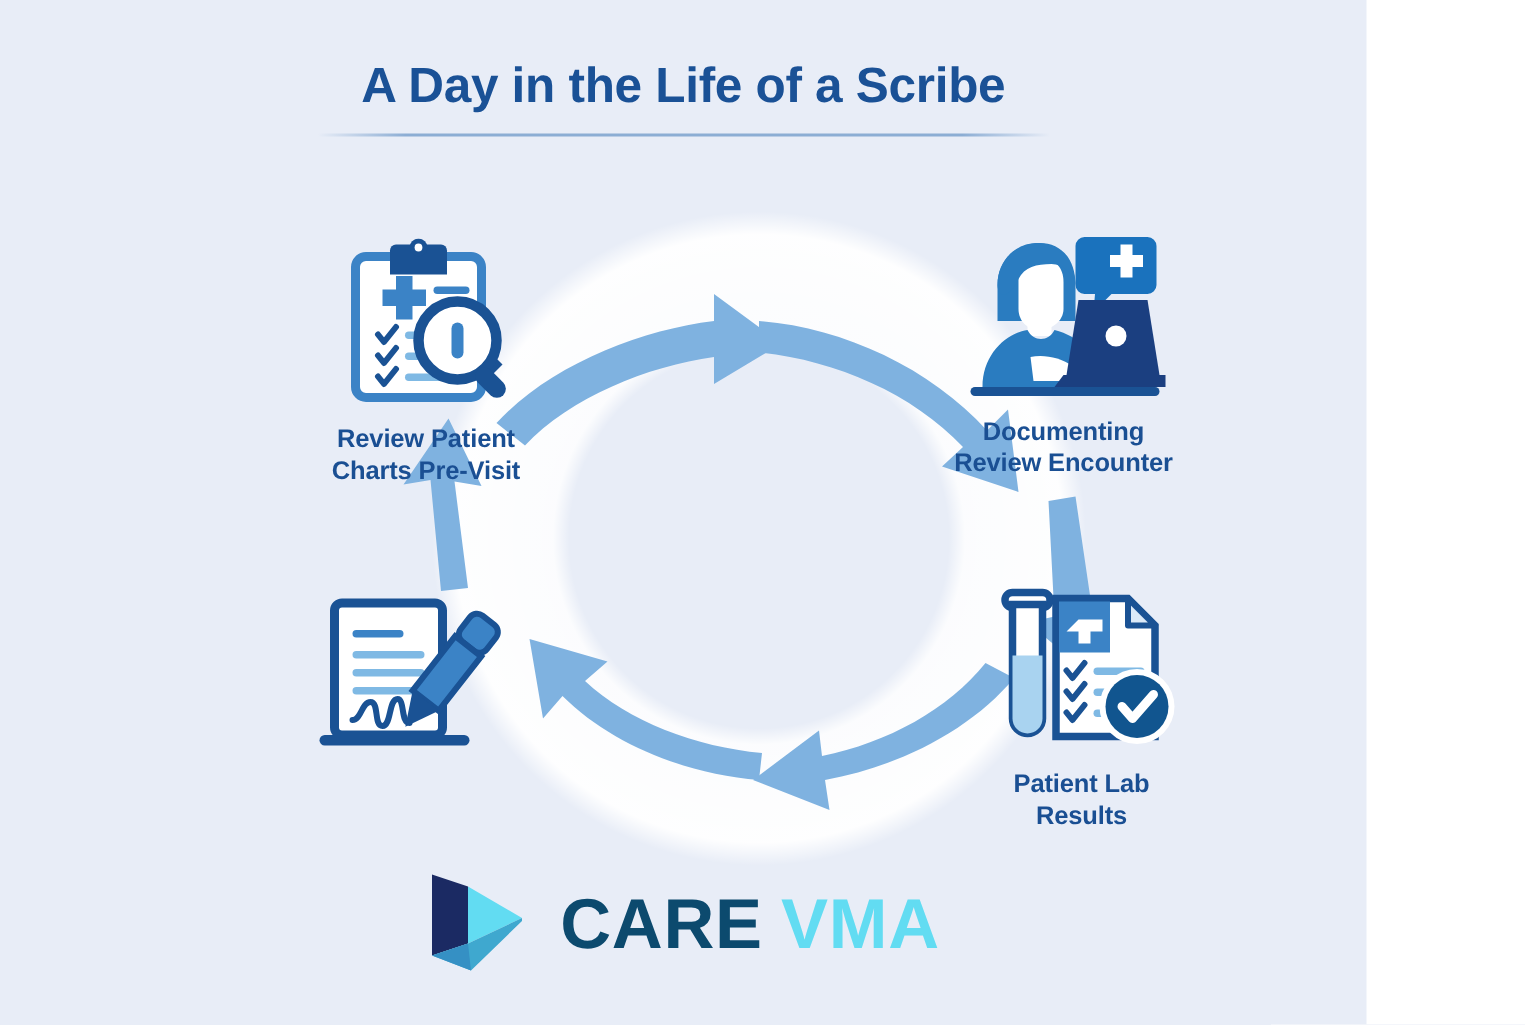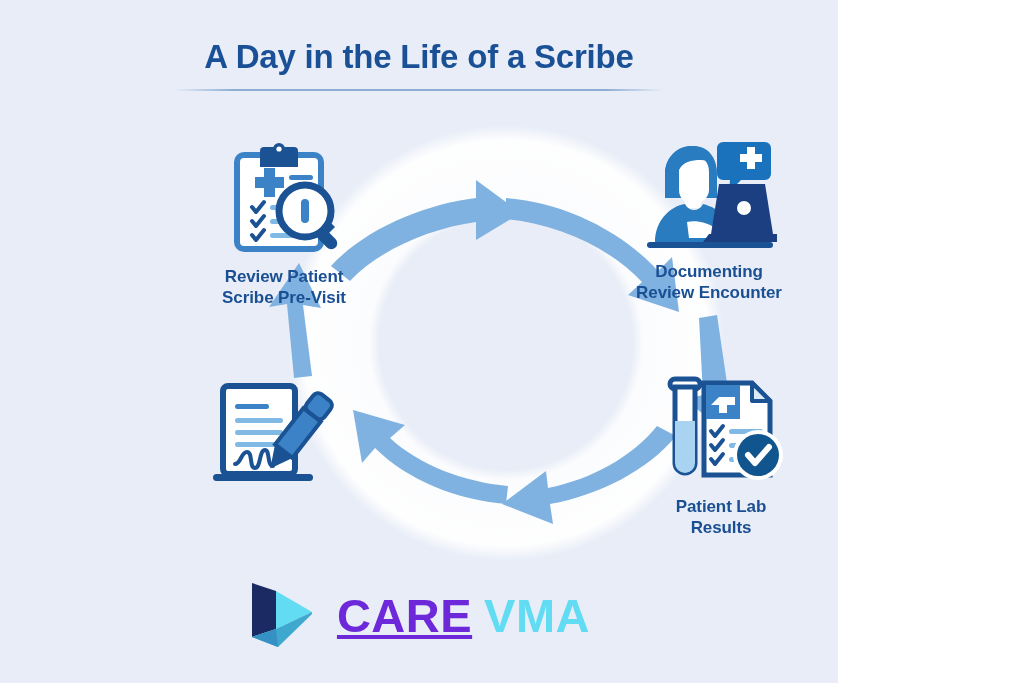--- a/index.html
+++ b/index.html
@@ -11,7 +11,7 @@
 
   #stage {
     position:relative;
-    width:838px; height:683px;
+    width:911px; height:683px;
     background:#e8edf7;
     overflow:hidden;
   }

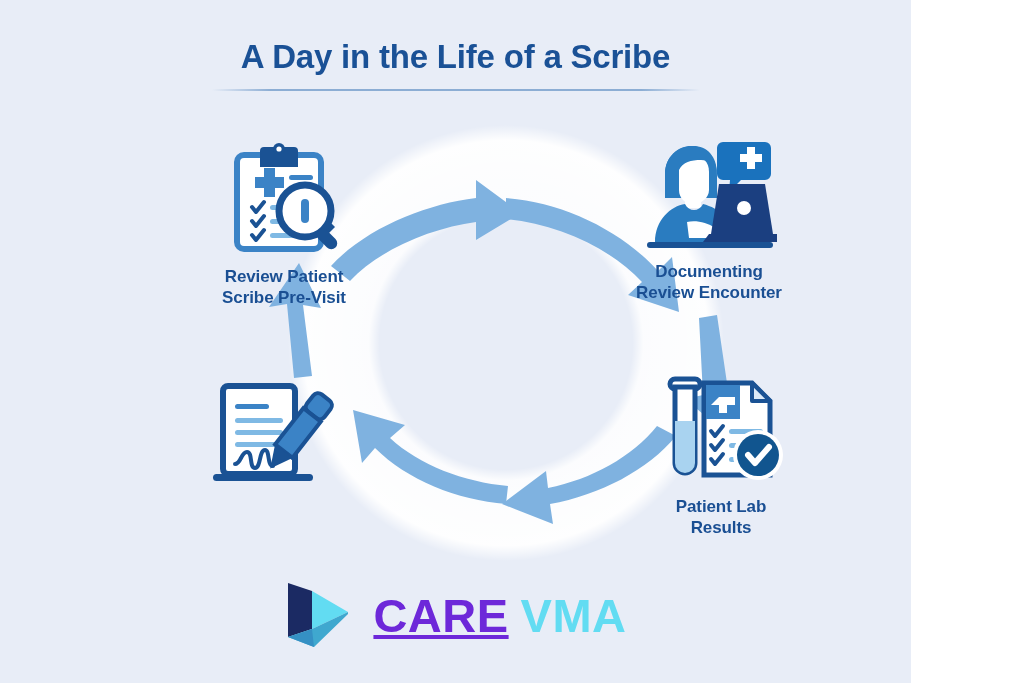--- a/index.html
+++ b/index.html
@@ -42,7 +42,7 @@
   
   #cycle {
     position:absolute;
-    left:176px; top:118px;
+    left:176px; top:134px;
     width:660px; height:450px;
   }
   #cycle svg.layer {

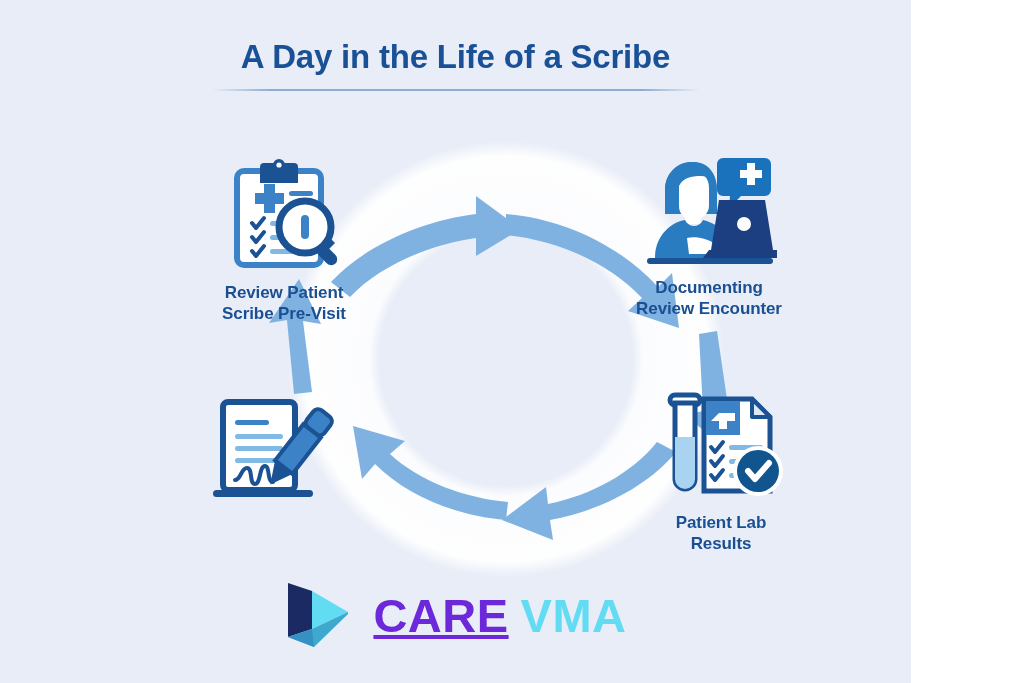--- a/index.html
+++ b/index.html
@@ -196,7 +196,7 @@
       </div>
       <div class="node-label">
         <span>Review Patient</span><br>
-        <span>Scribe Pre-Visit</span>
+        <span>Charts Pre-Visit</span>
       </div>
     </div>
 

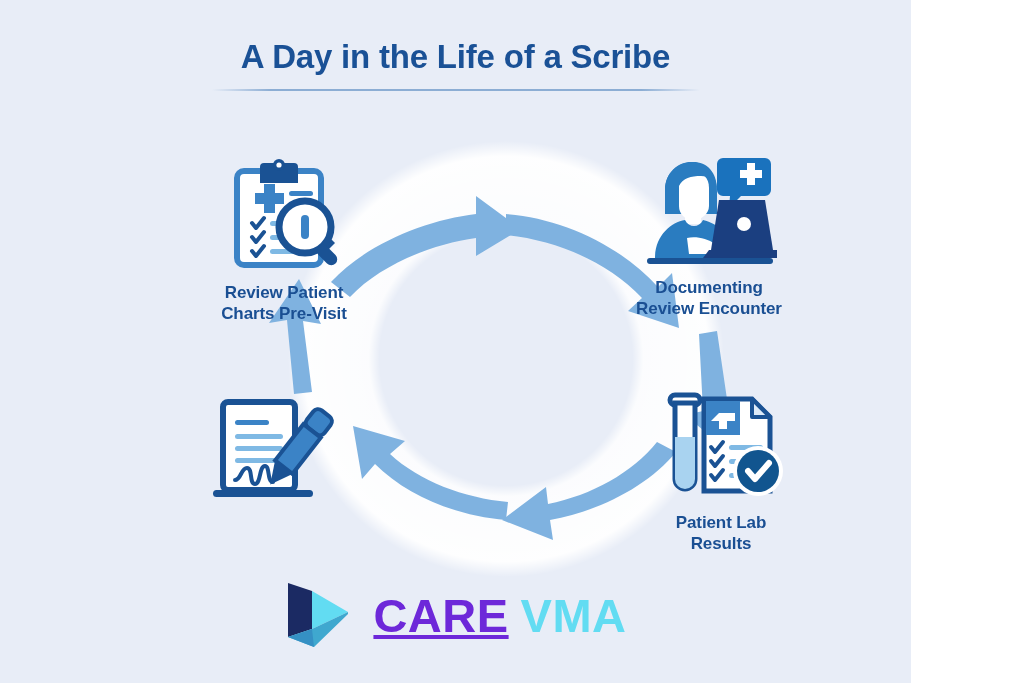--- a/index.html
+++ b/index.html
@@ -95,7 +95,7 @@
     line-height:1;
     white-space:nowrap;
   }
-  .logo-care { color:#6d28d9;text-decoration:underline; }
+  .logo-care { color:#0c4a6e; }
   .logo-vma  { color:#62dcf2; margin-left:12px; }
 </style>
 </head>

